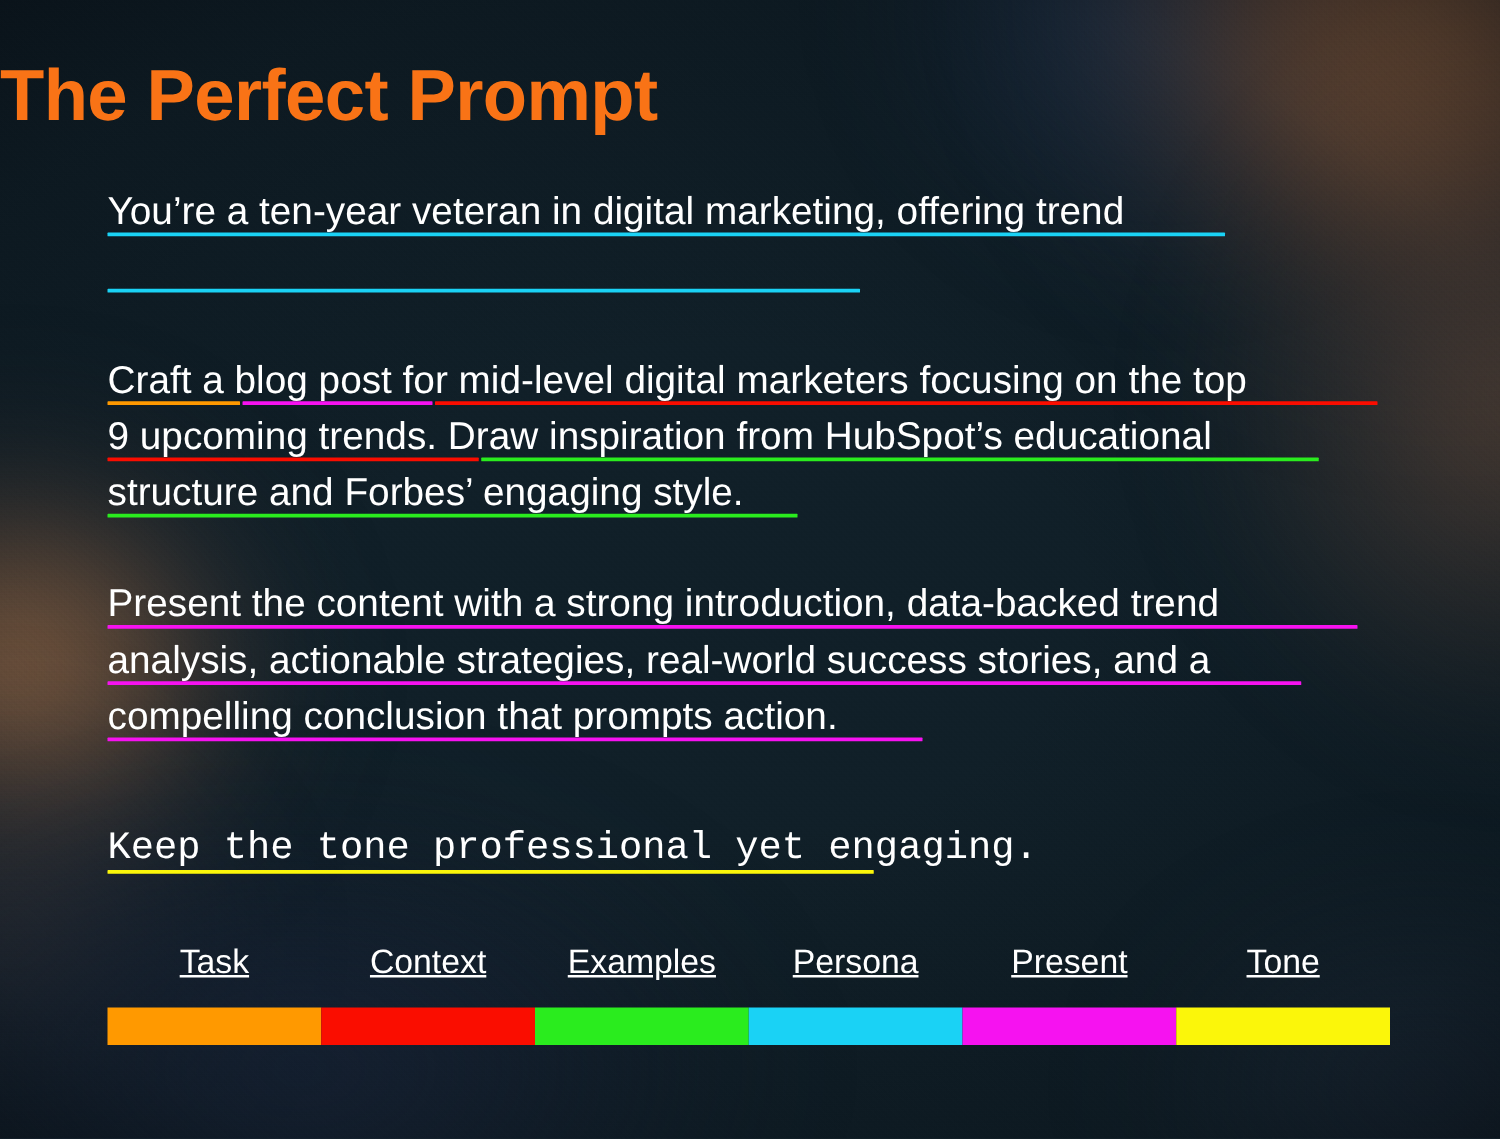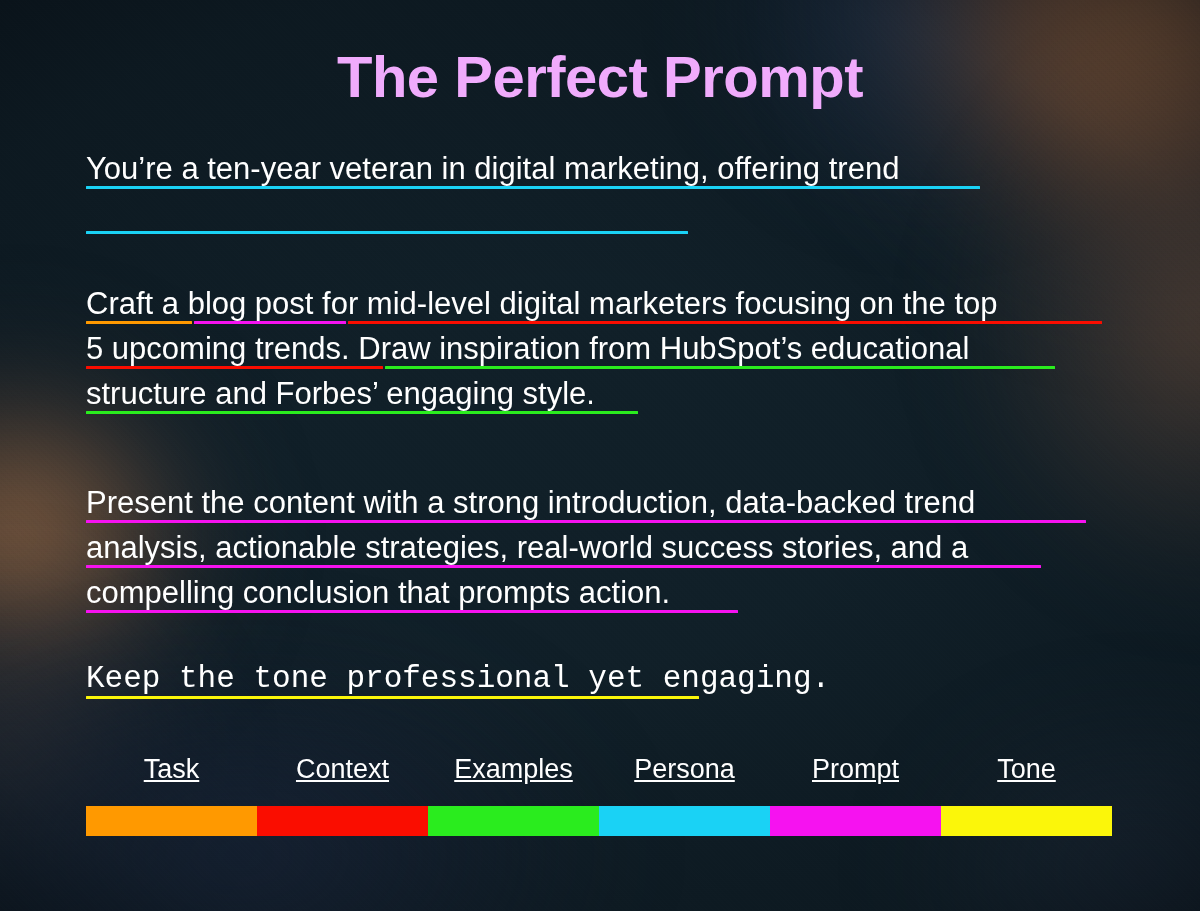--- a/index.html
+++ b/index.html
@@ -124,8 +124,7 @@
     position: absolute;
     left: 0; top: 48px;
     width: 1200px;
-    text-align: center;
-    color: #f0abfc;
+    color: #f97316;
     font-size: 58px;
     font-weight: bold;
     letter-spacing: -0.5px;

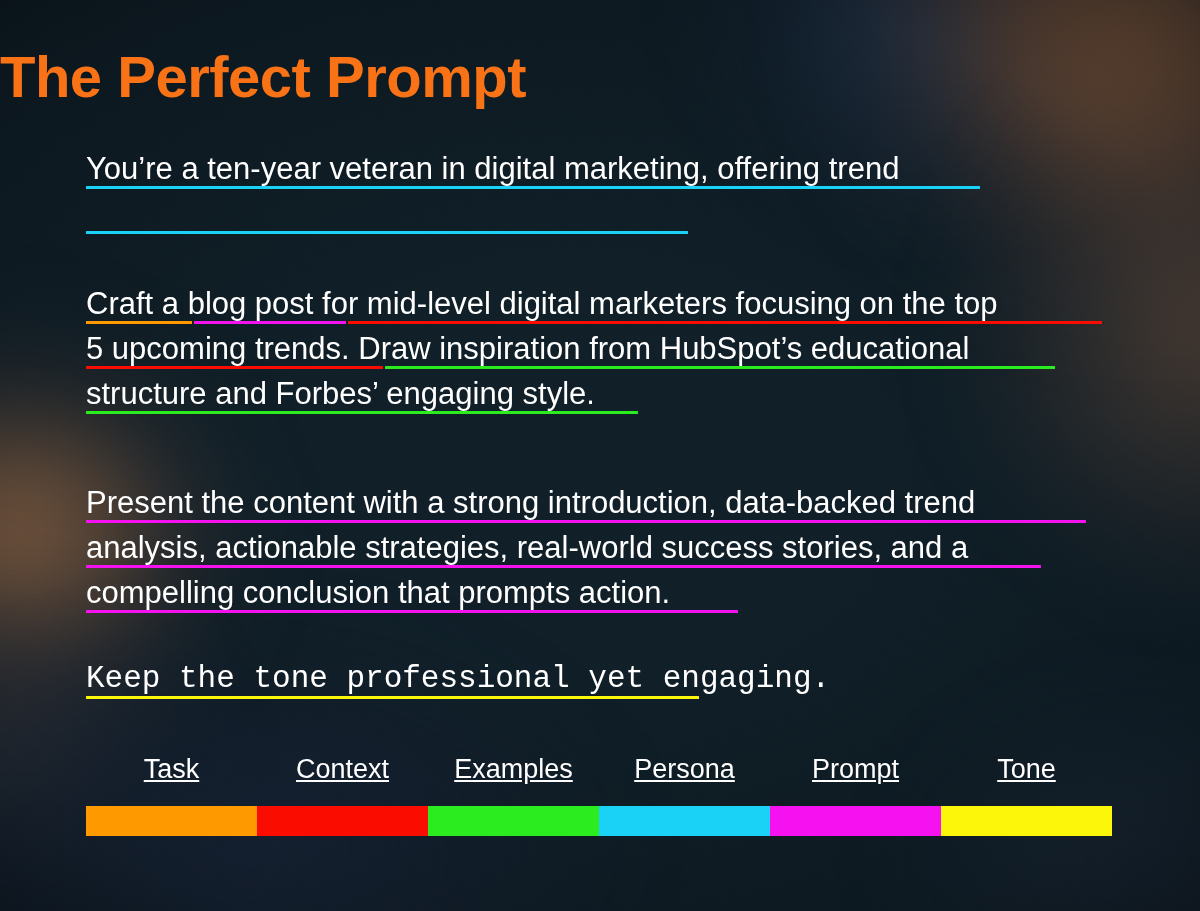--- a/index.html
+++ b/index.html
@@ -215,7 +215,7 @@
         </div>
         <div class="body-block" style="top: 286px;">
           <div class="line"><span class="ul" style="left: 0px; width: 106px; background: rgb(255, 153, 0);"></span><span class="ul" style="left: 108px; width: 152px; background: rgb(246, 18, 240);"></span><span class="ul" style="left: 262px; width: 754px; background: rgb(250, 13, 0);"></span><span class="txt">Craft a blog post for mid-level digital marketers focusing on the top</span></div>
-          <div class="line"><span class="ul" style="left: 0px; width: 297px; background: rgb(250, 13, 0);"></span><span class="ul" style="left: 299px; width: 670px; background: rgb(42, 236, 30);"></span><span class="txt">5 upcoming trends. Draw inspiration from HubSpot’s educational</span></div>
+          <div class="line"><span class="ul" style="left: 0px; width: 297px; background: rgb(250, 13, 0);"></span><span class="ul" style="left: 299px; width: 670px; background: rgb(42, 236, 30);"></span><span class="txt">9 upcoming trends. Draw inspiration from HubSpot’s educational</span></div>
           <div class="line"><span class="ul" style="left: 0px; width: 552px; background: rgb(42, 236, 30);"></span><span class="txt">structure and Forbes’ engaging style.</span></div>
         </div>
         <div class="body-block" style="top: 485px;">

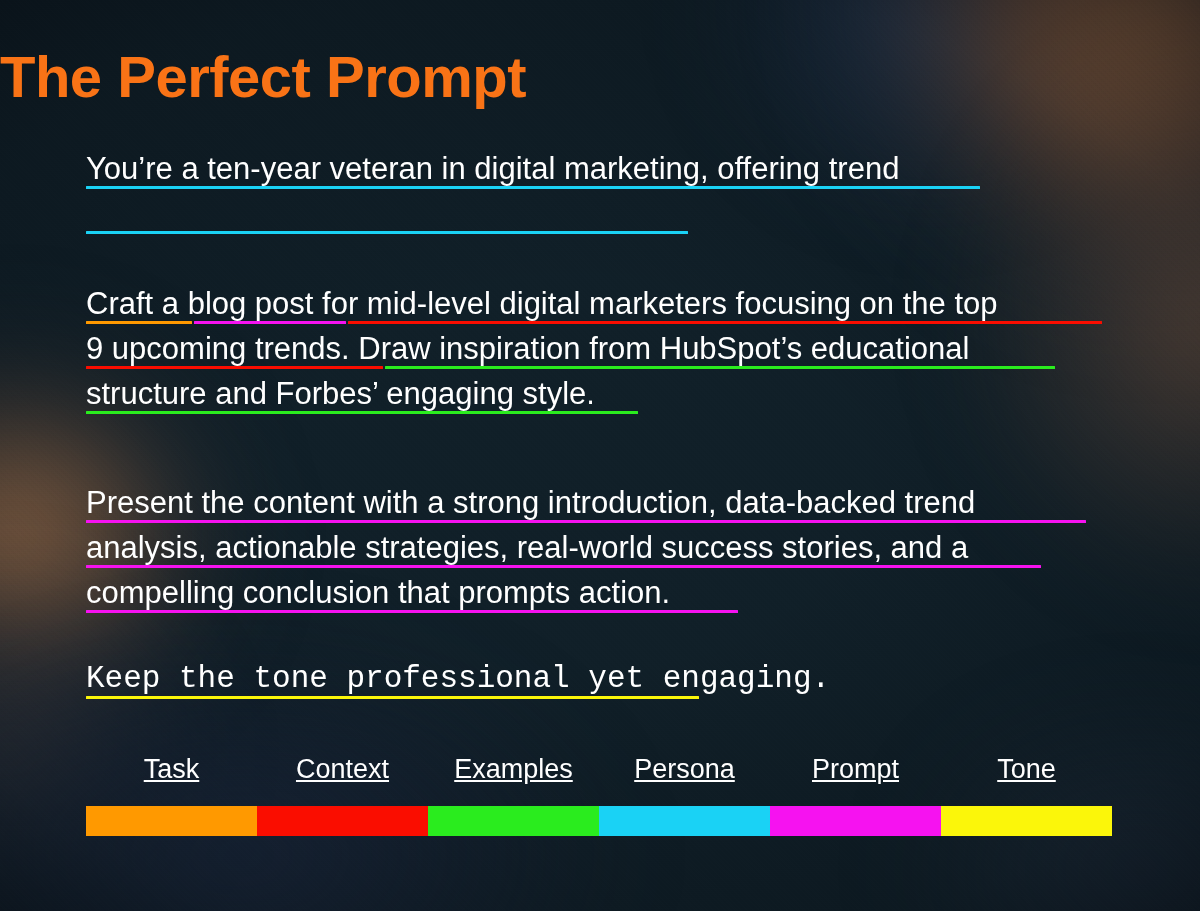--- a/index.html
+++ b/index.html
@@ -218,7 +218,7 @@
           <div class="line"><span class="ul" style="left: 0px; width: 297px; background: rgb(250, 13, 0);"></span><span class="ul" style="left: 299px; width: 670px; background: rgb(42, 236, 30);"></span><span class="txt">9 upcoming trends. Draw inspiration from HubSpot’s educational</span></div>
           <div class="line"><span class="ul" style="left: 0px; width: 552px; background: rgb(42, 236, 30);"></span><span class="txt">structure and Forbes’ engaging style.</span></div>
         </div>
-        <div class="body-block" style="top: 485px;">
+        <div class="body-block" style="top: 465px;">
           <div class="line"><span class="ul" style="left: 0px; width: 1000px; background: rgb(246, 18, 240);"></span><span class="txt">Present the content with a strong introduction, data-backed trend</span></div>
           <div class="line"><span class="ul" style="left: 0px; width: 955px; background: rgb(246, 18, 240);"></span><span class="txt">analysis, actionable strategies, real-world success stories, and a</span></div>
           <div class="line"><span class="ul" style="left: 0px; width: 652px; background: rgb(246, 18, 240);"></span><span class="txt">compelling conclusion that prompts action.</span></div>

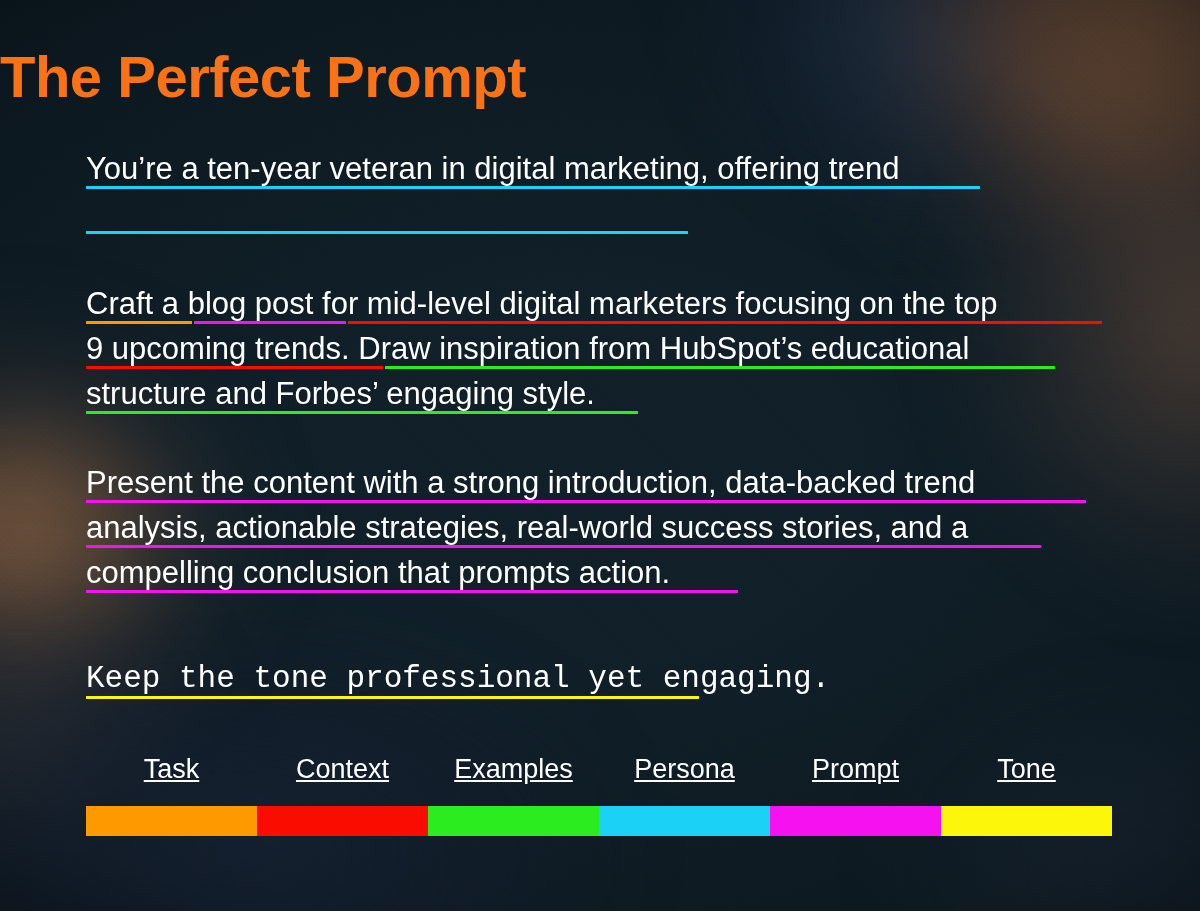--- a/index.html
+++ b/index.html
@@ -234,7 +234,7 @@
           <div class="legend-label">Context</div>
           <div class="legend-label">Examples</div>
           <div class="legend-label">Persona</div>
-          <div class="legend-label">Prompt</div>
+          <div class="legend-label">Present</div>
           <div class="legend-label">Tone</div>
         </div>
       <div class="legend-bar" id="legend-bar">

